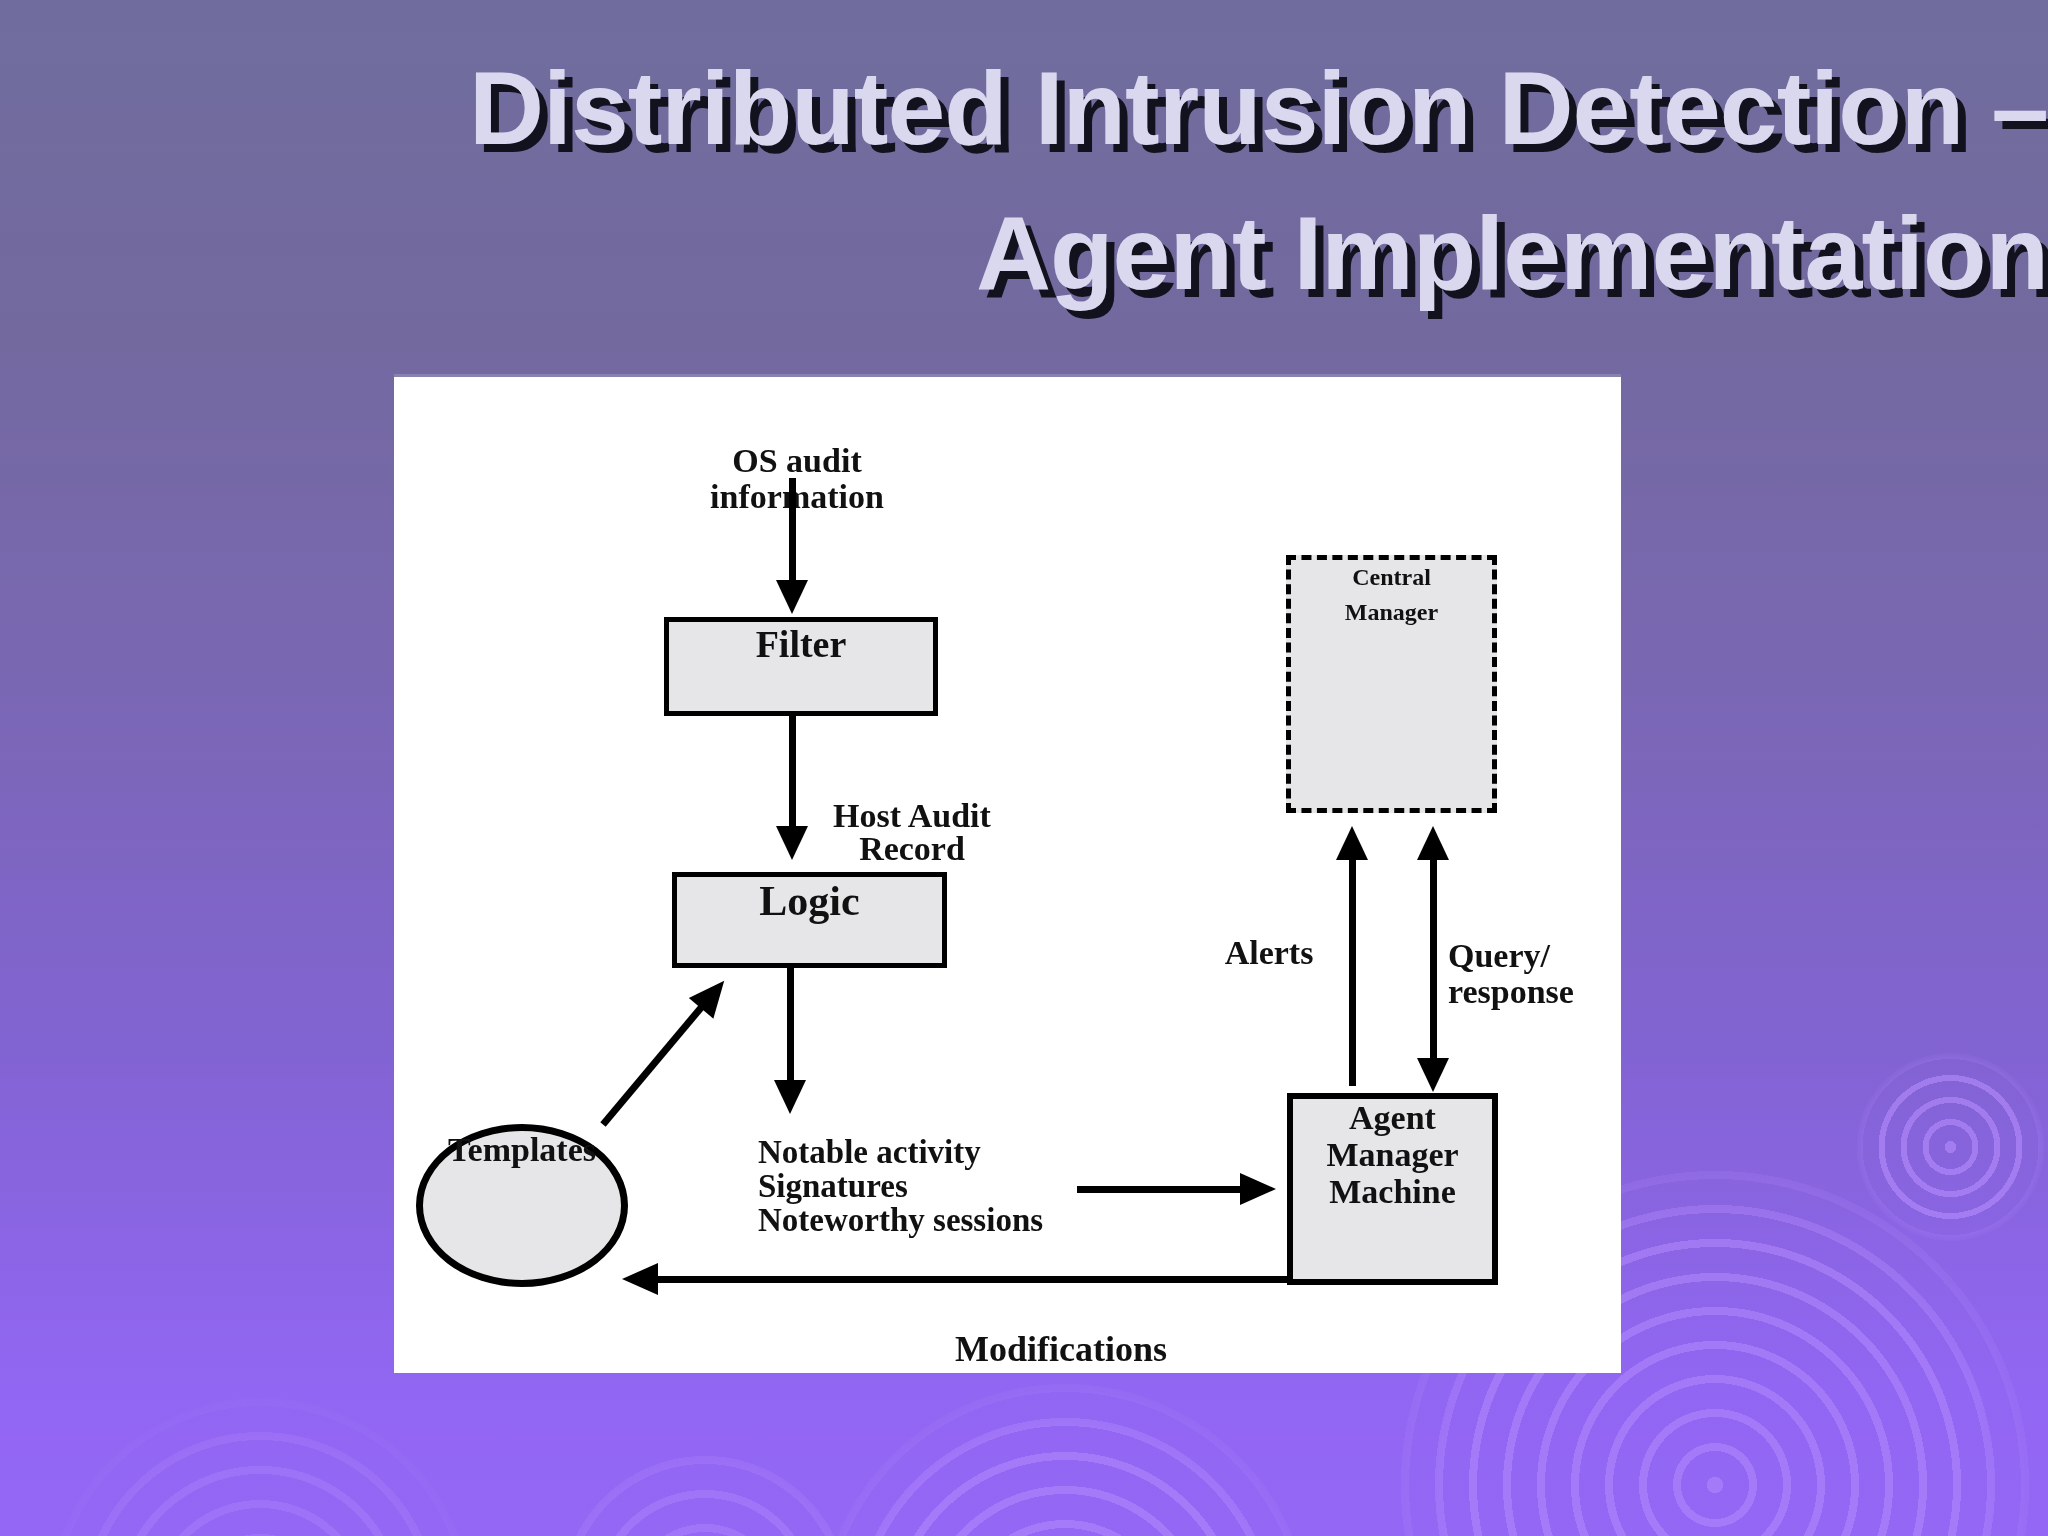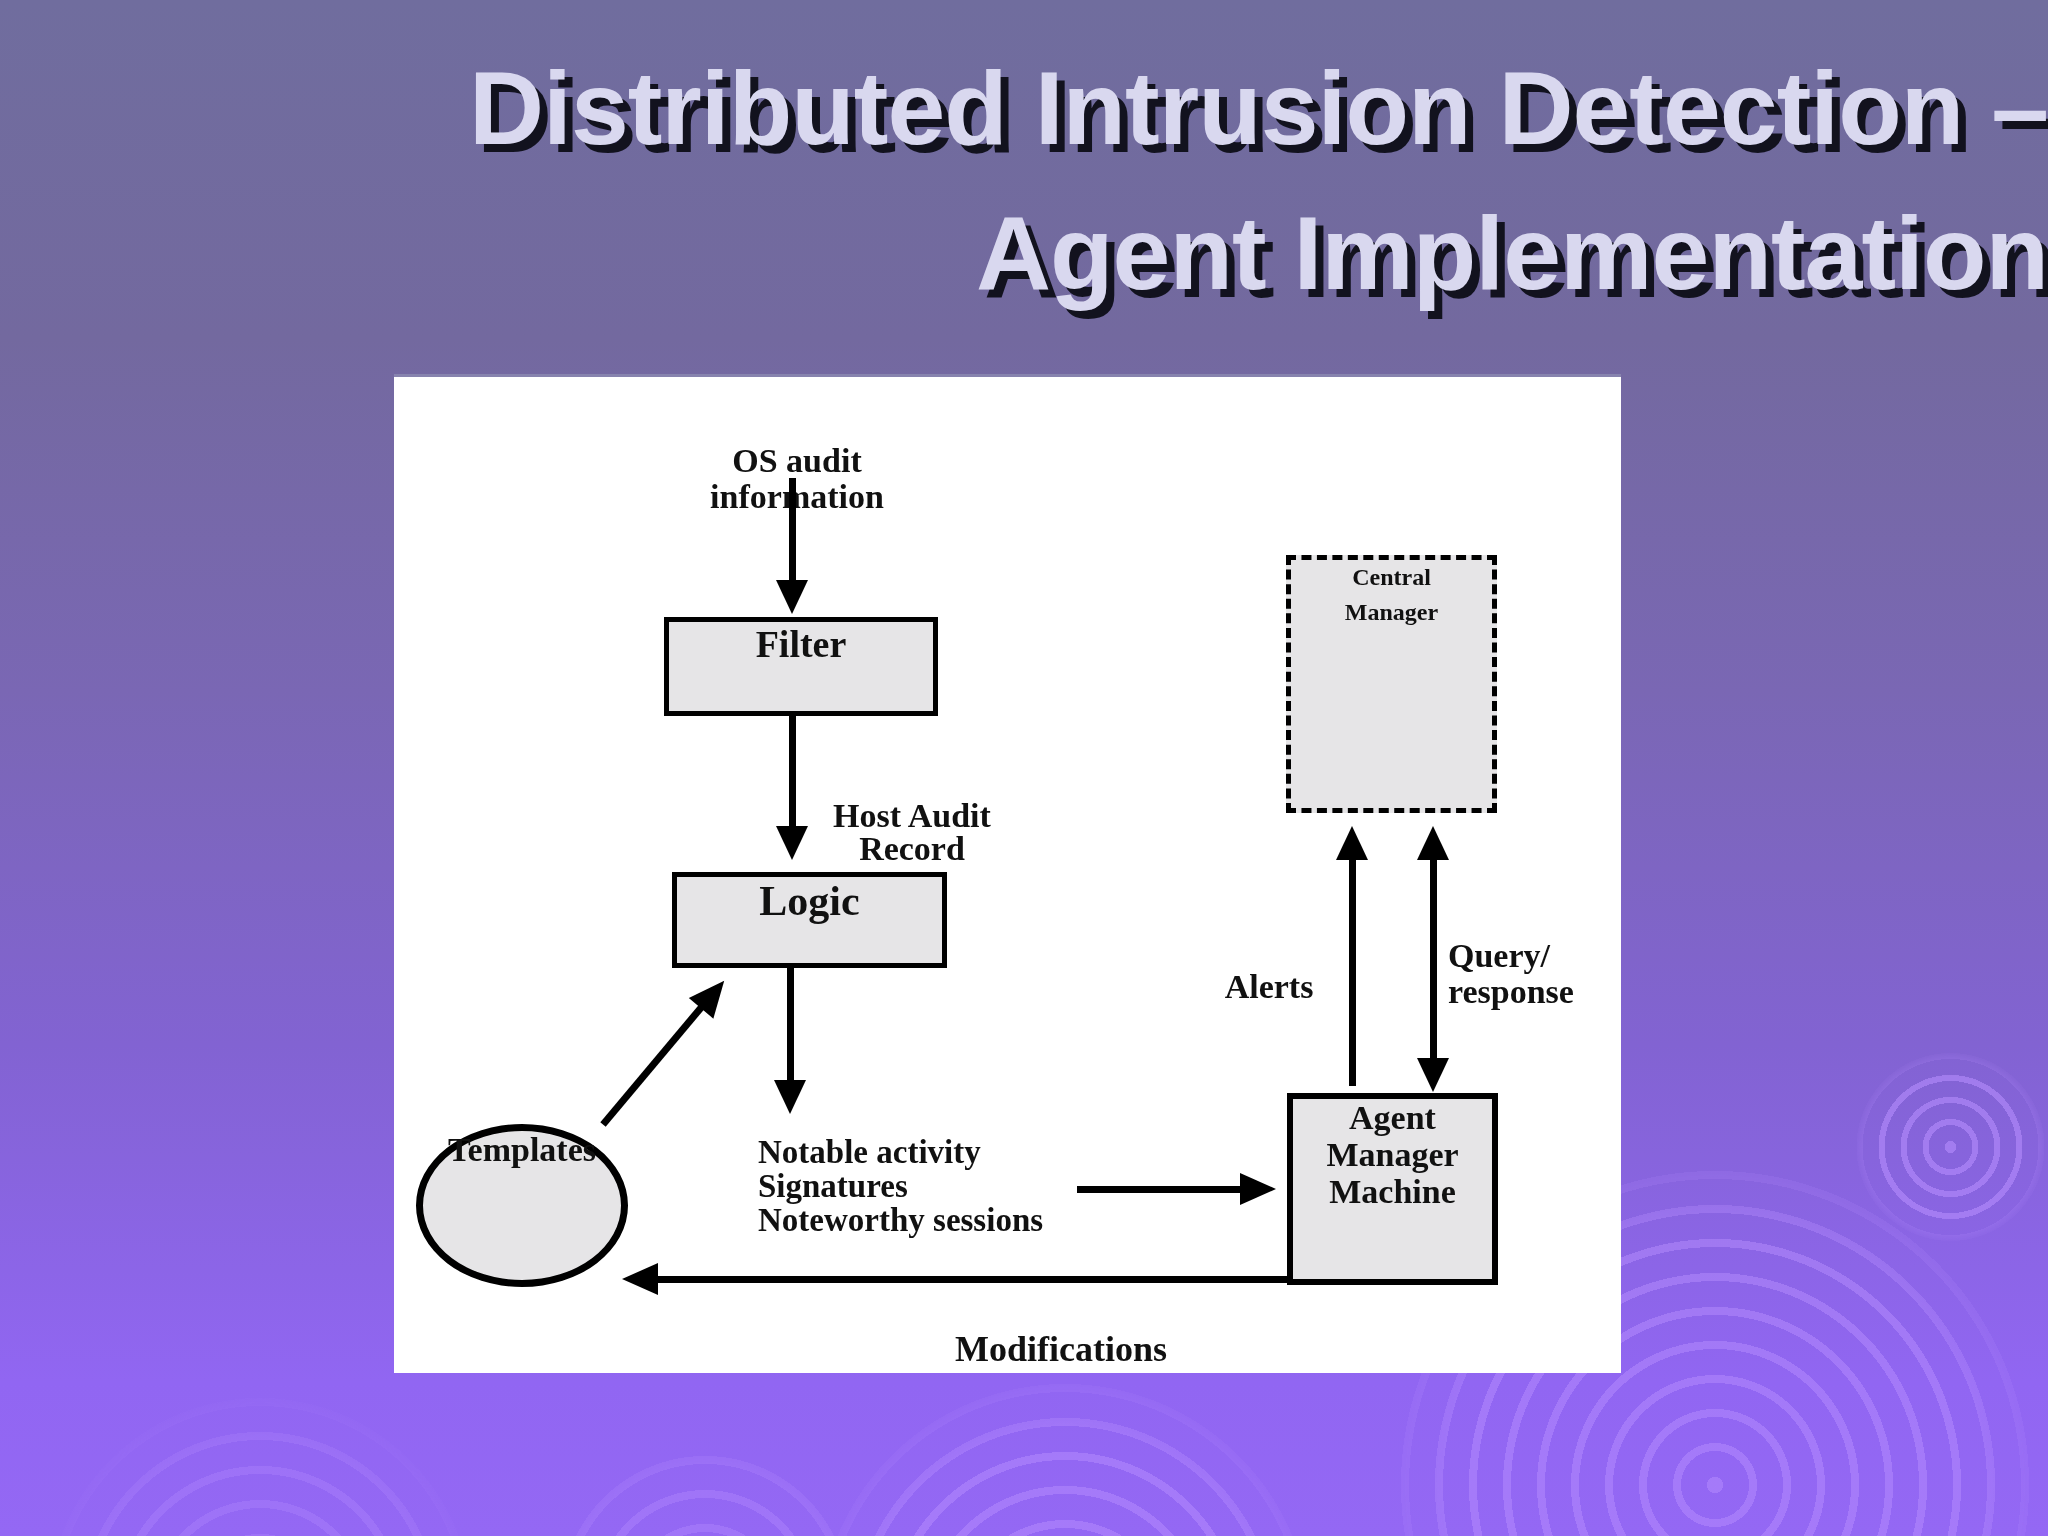--- a/index.html
+++ b/index.html
@@ -121,7 +121,7 @@
   .os-audit-label   {left:647px;top:404px;width:300px;}
   .host-audit-label {left:762px;top:760px;width:300px;line-height:33px;}
   .notable-label    {left:758px;top:1135px;font-size:33px;line-height:34px;}
-  .alerts-label     {left:1203px;top:930px;width:132px;}
+  .alerts-label     {left:1203px;top:896px;width:132px;}
   .query-label      {left:1448px;top:938px;}
   .modifications-label{left:930px;top:1292px;width:262px;font-size:36px;}
 </style>

